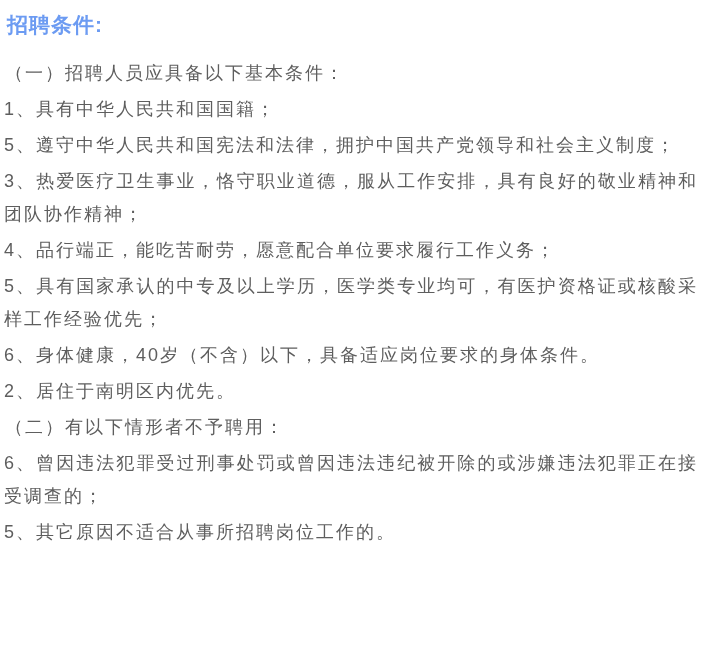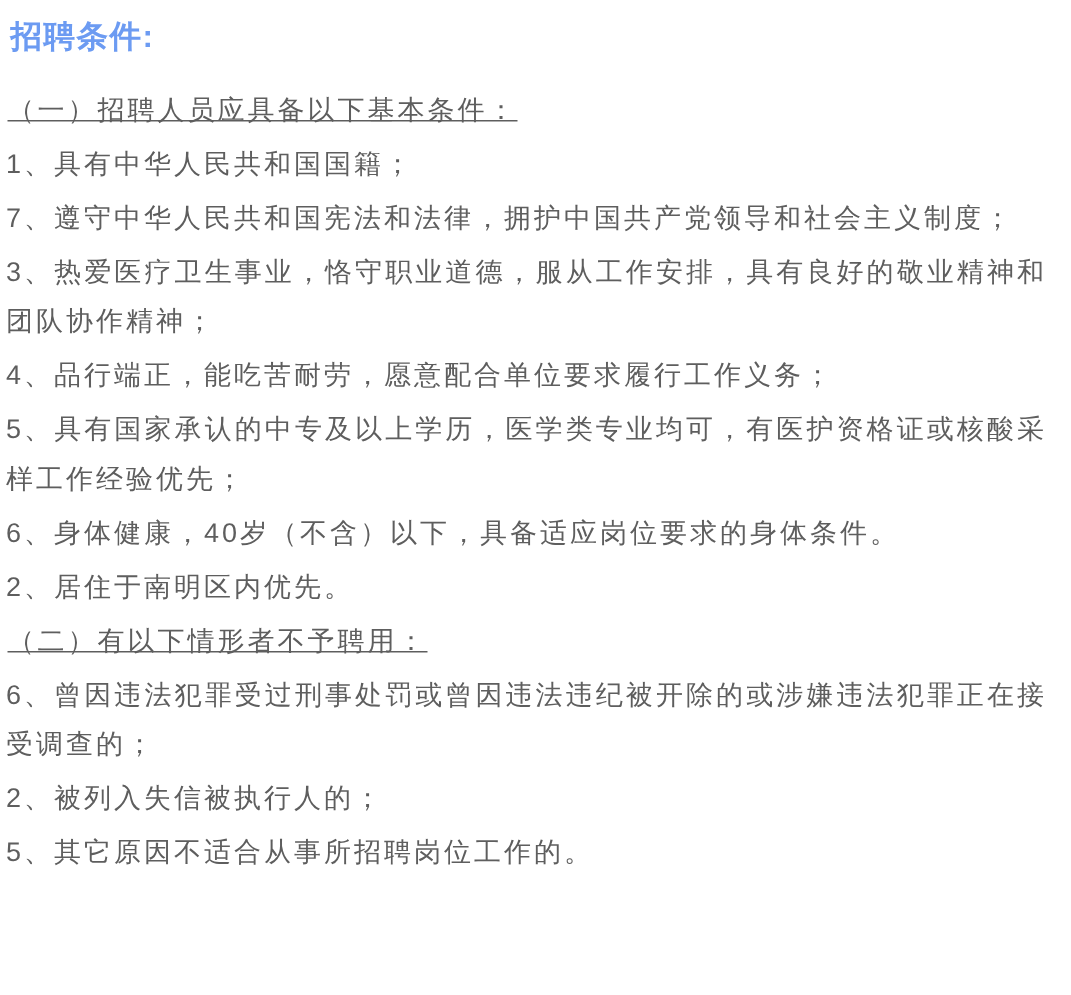--- a/index.html
+++ b/index.html
@@ -39,7 +39,6 @@
   .section-heading {
     
     padding-left: 1px;
-    text-decoration: underline;
   }
 </style>
 </head>

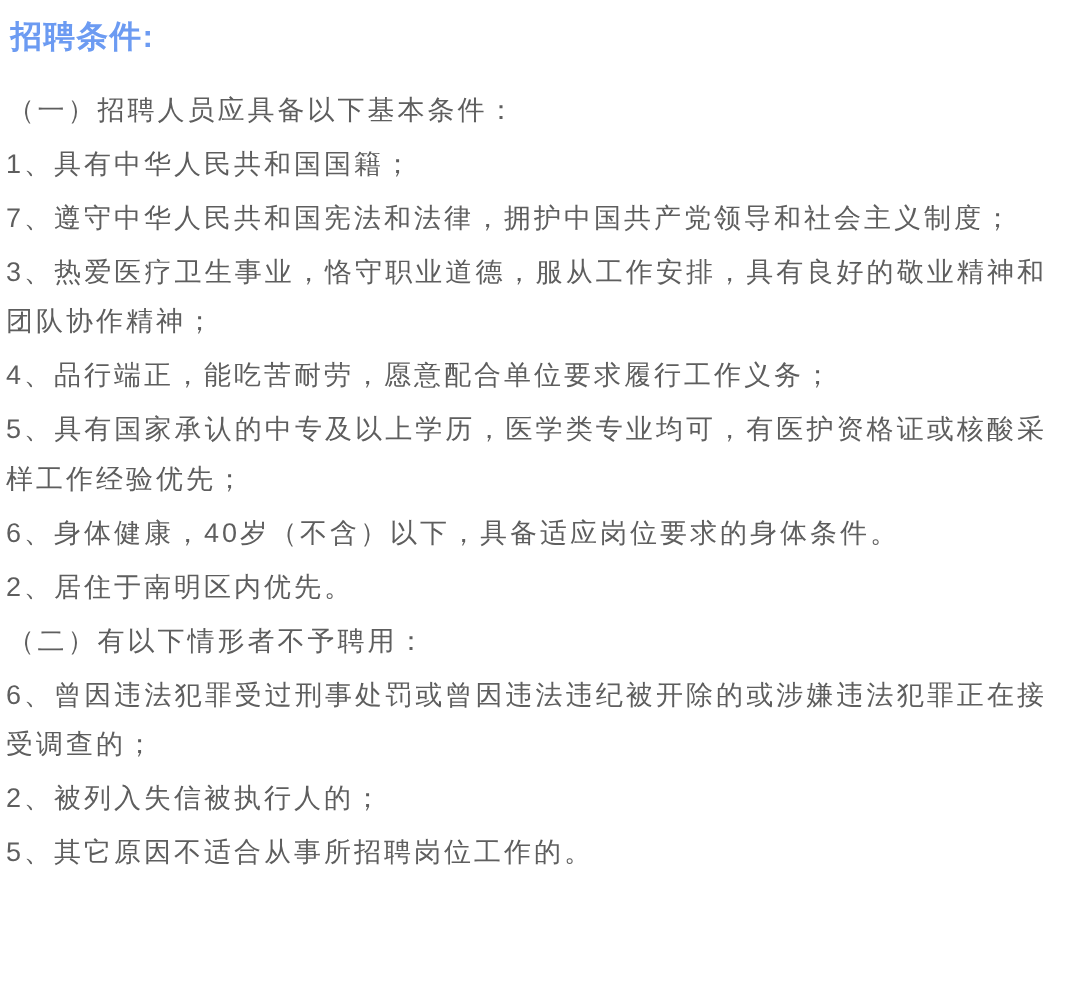--- a/index.html
+++ b/index.html
@@ -51,7 +51,7 @@
   <p class="para section-heading">（一）招聘人员应具备以下基本条件：</p>
 
   <p class="para">1、具有中华人民共和国国籍；</p>
-  <p class="para">7、遵守中华人民共和国宪法和法律，拥护中国共产党领导和社会主义制度；</p>
+  <p class="para">5、遵守中华人民共和国宪法和法律，拥护中国共产党领导和社会主义制度；</p>
   <p class="para">3、热爱医疗卫生事业，恪守职业道德，服从工作安排，具有良好的敬业精神和团队协作精神；</p>
   <p class="para">4、品行端正，能吃苦耐劳，愿意配合单位要求履行工作义务；</p>
   <p class="para">5、具有国家承认的中专及以上学历，医学类专业均可，有医护资格证或核酸采样工作经验优先；</p>

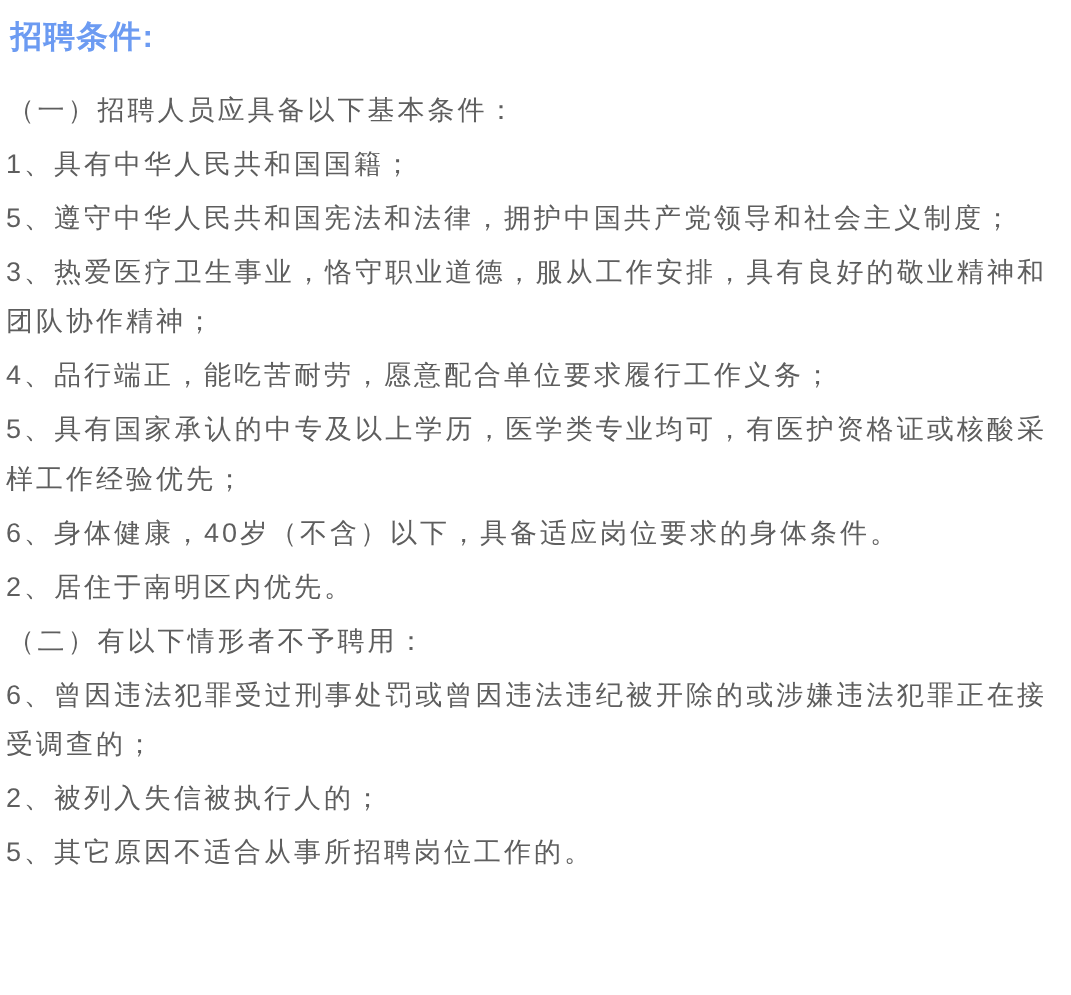--- a/index.html
+++ b/index.html
@@ -61,7 +61,6 @@
   <p class="para section-heading">（二）有以下情形者不予聘用：</p>
 
   <p class="para">6、曾因违法犯罪受过刑事处罚或曾因违法违纪被开除的或涉嫌违法犯罪正在接受调查的；</p>
-  <p class="para">2、被列入失信被执行人的；</p>
   <p class="para">5、其它原因不适合从事所招聘岗位工作的。</p>
 
 </div>

